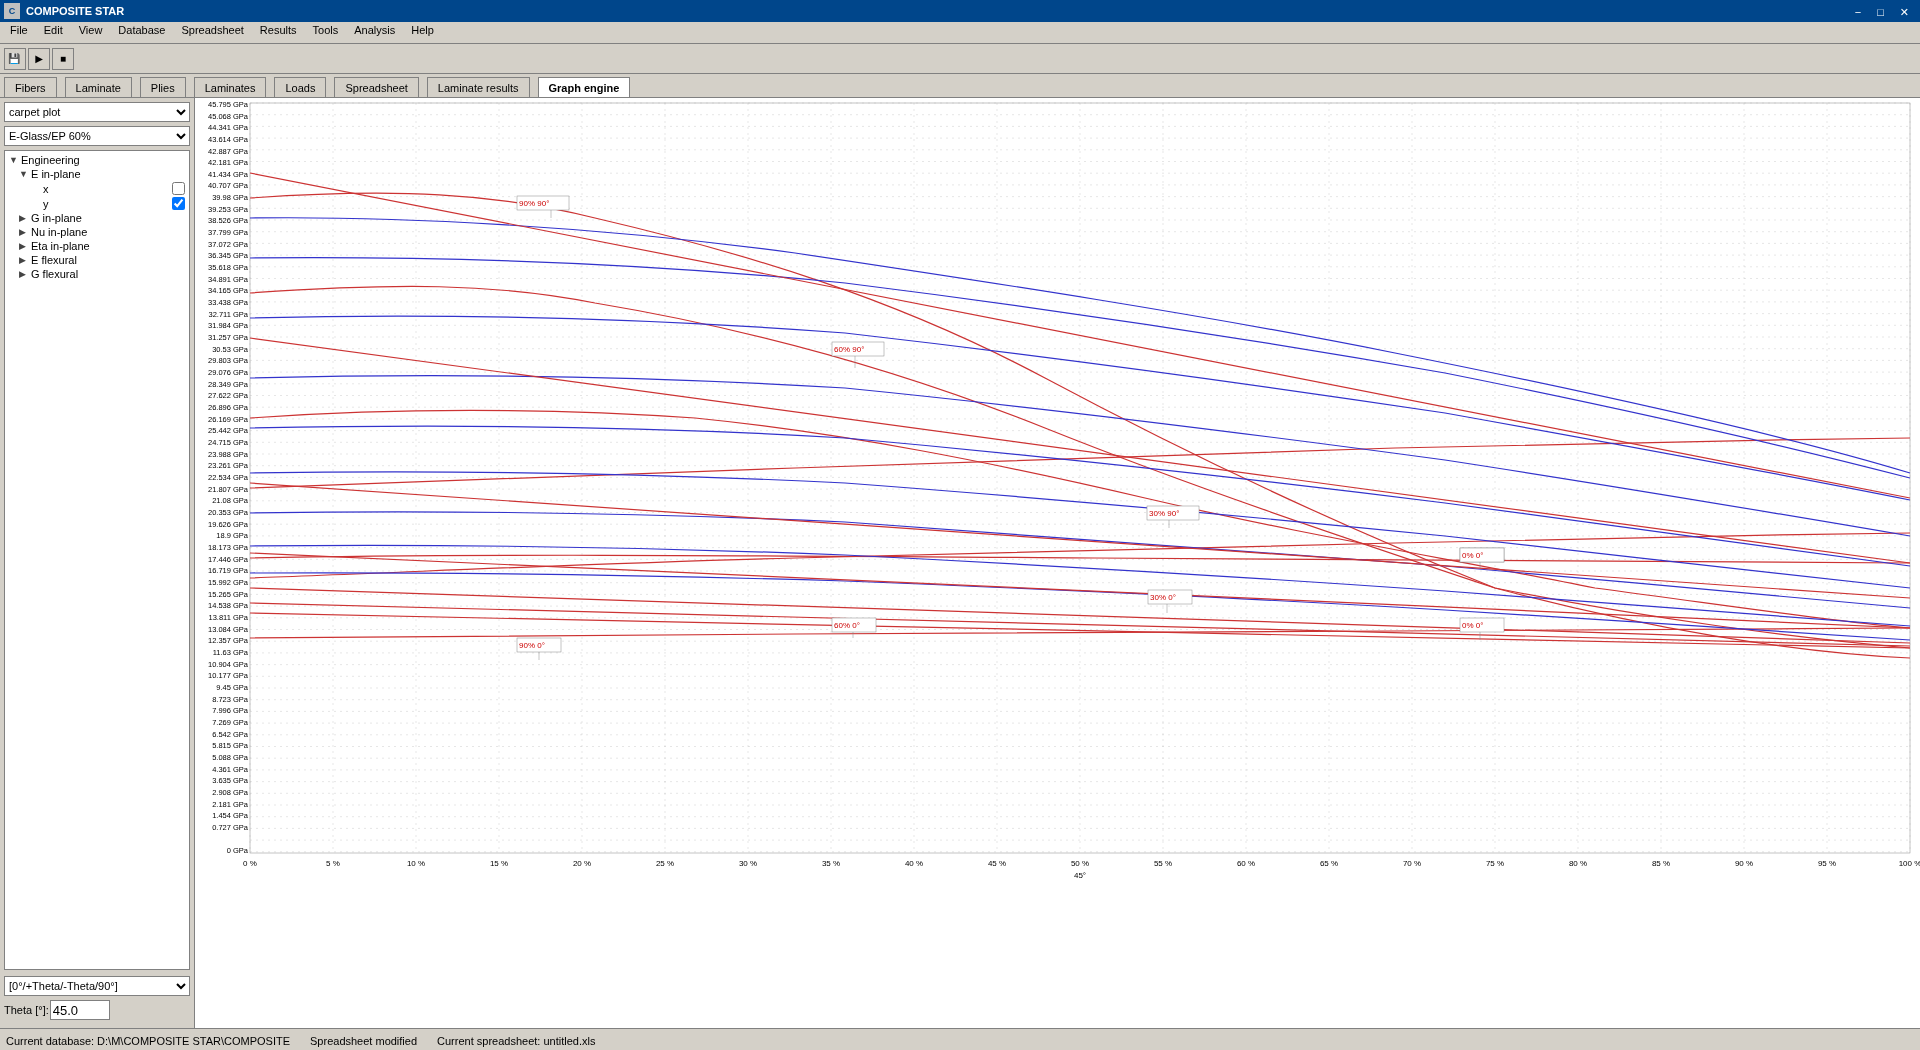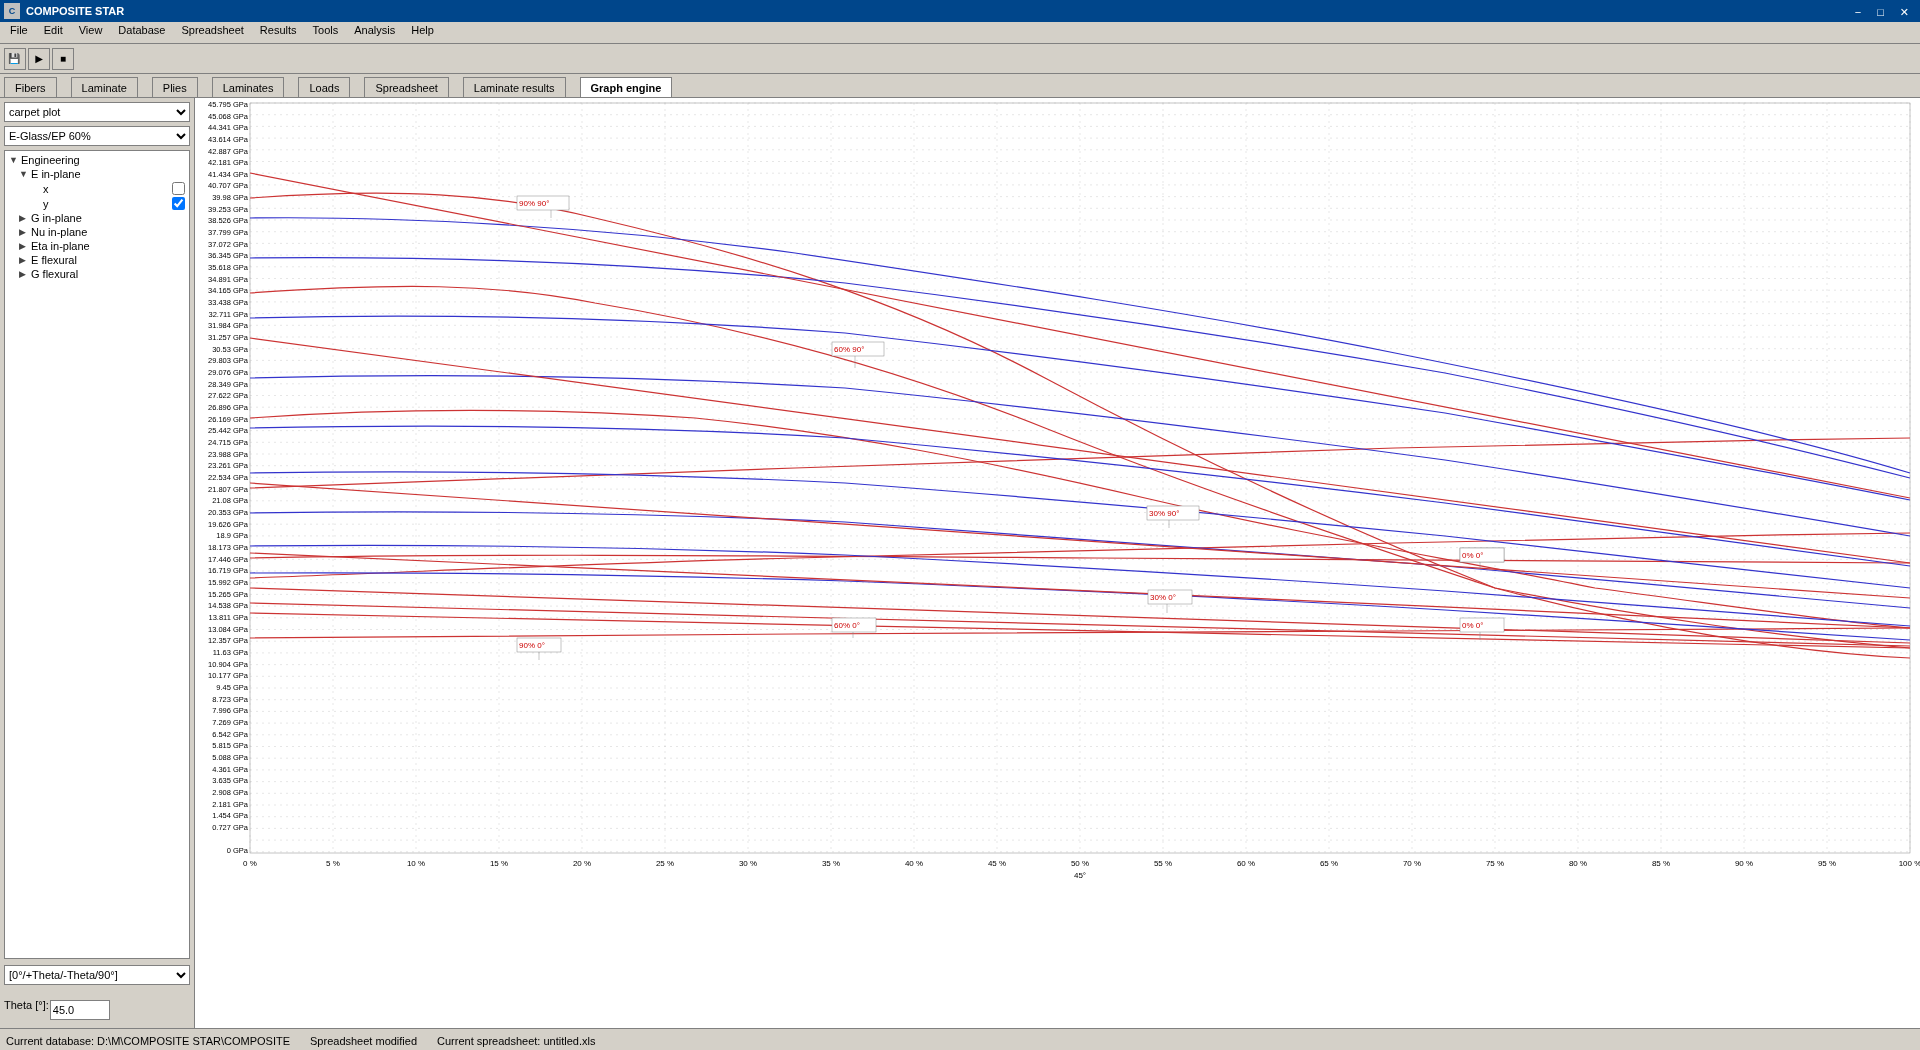--- a/index.html
+++ b/index.html
@@ -39,7 +39,7 @@
     }
     .nav-tab {
       padding: 2px 10px; cursor: pointer; font-size: 11px; border: 1px solid #808080;
-      border-bottom: none; background: #d4d0c8; margin-right: 14px; height: 20px;
+      border-bottom: none; background: #d4d0c8; margin-right: 8px; height: 20px;
       display: flex; align-items: center;
     }
     .nav-tab.active { background: white; font-weight: bold; }

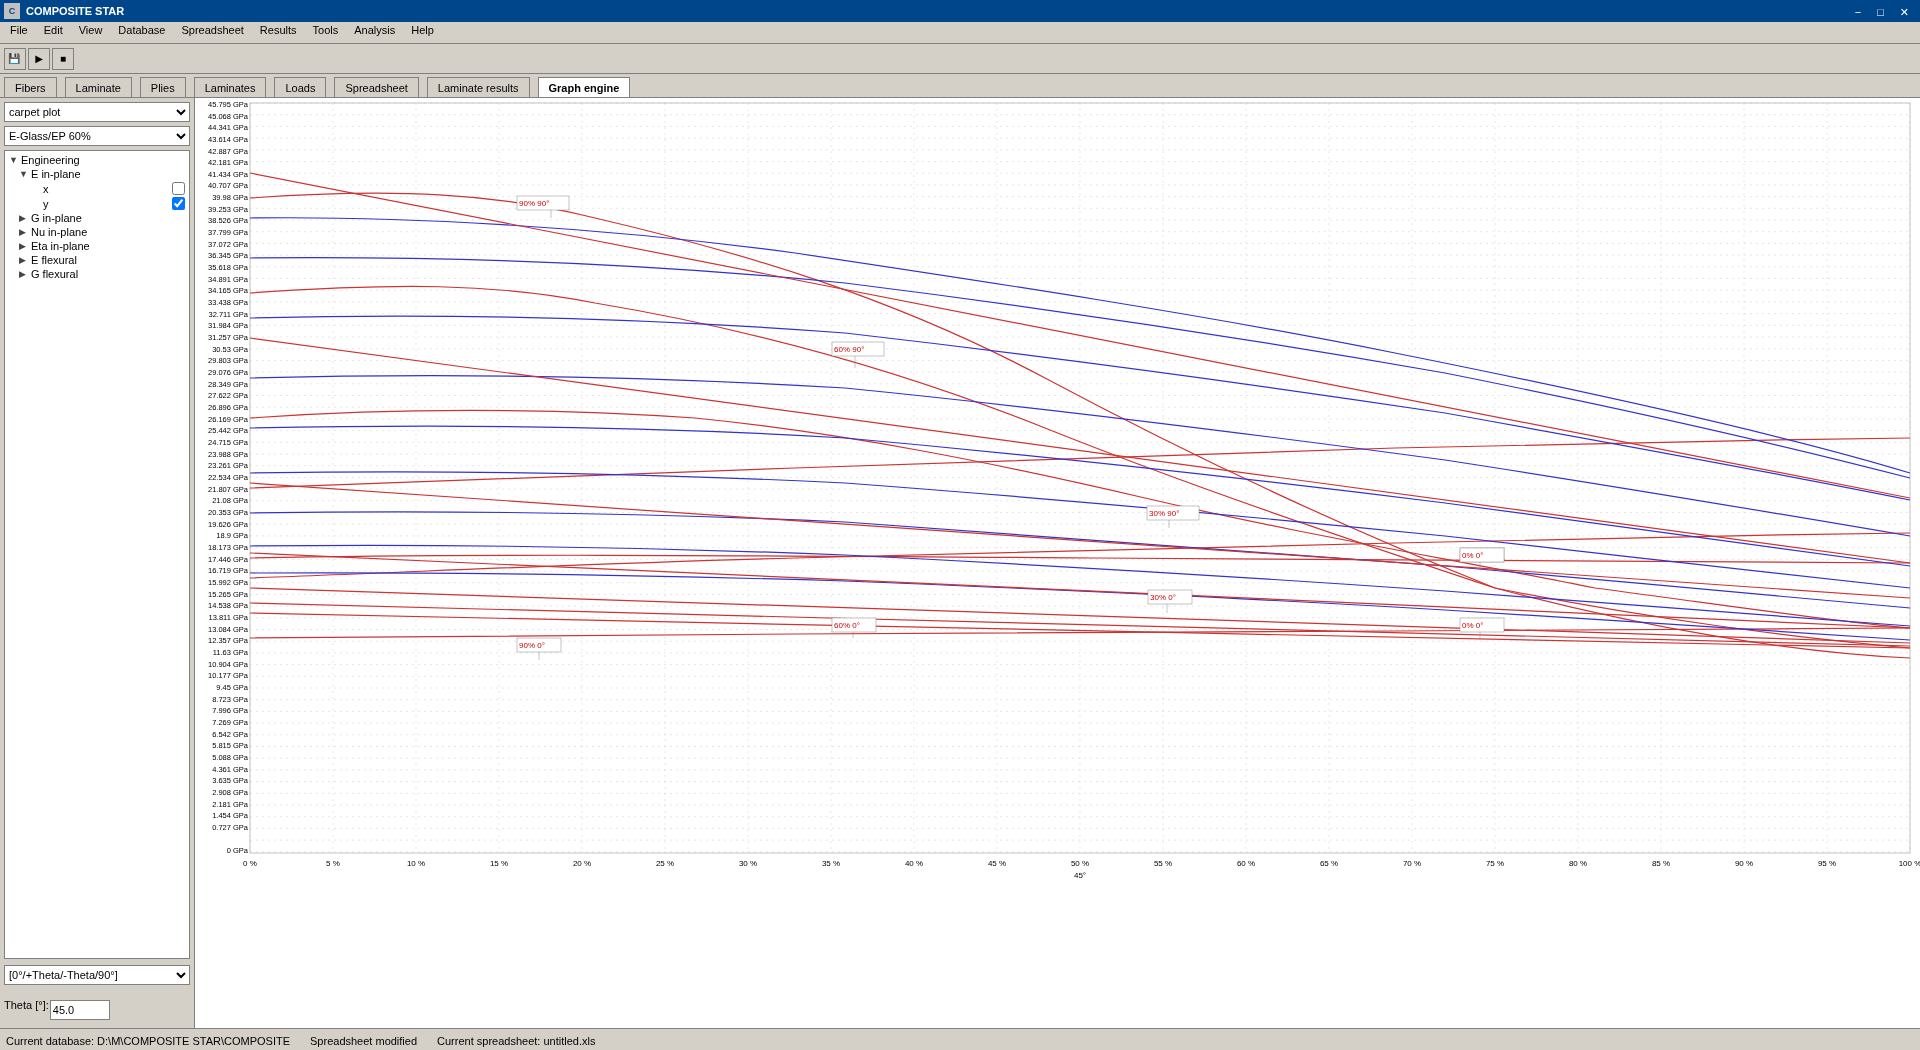--- a/index.html
+++ b/index.html
@@ -65,7 +65,7 @@
     .tree-label { flex: 1; }
     .tree-checkbox { width: 13px; height: 13px; }
     .input-row { display: flex; align-items: center; gap: 1px; margin-bottom: 4px; }
-    .input-field { height: 20px; font-size: 11px; background: white; border: 1px solid #808080; padding: 0 2px; margin-top: 11px; }
+    .input-field { height: 20px; font-size: 13px; background: white; border: 1px solid #808080; padding: 0 2px; }
 
     
     #graph-area {

